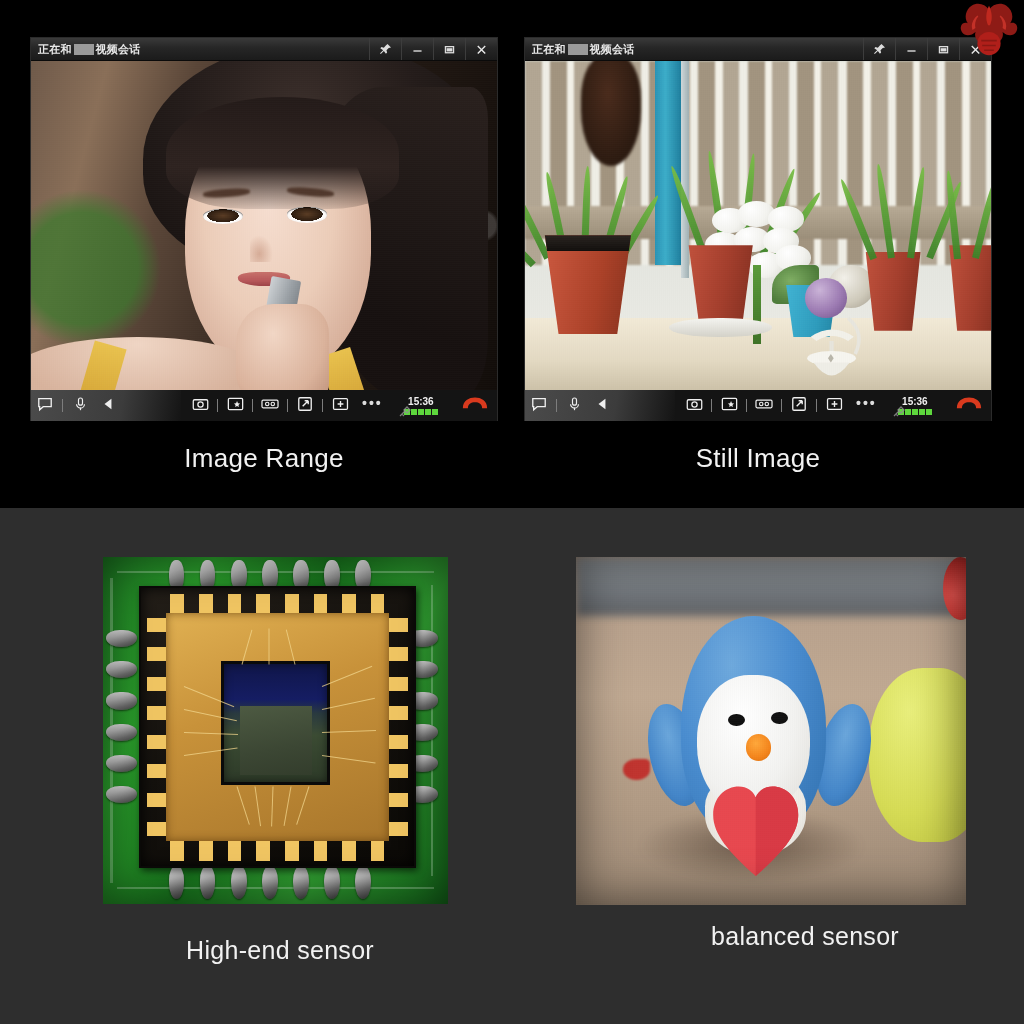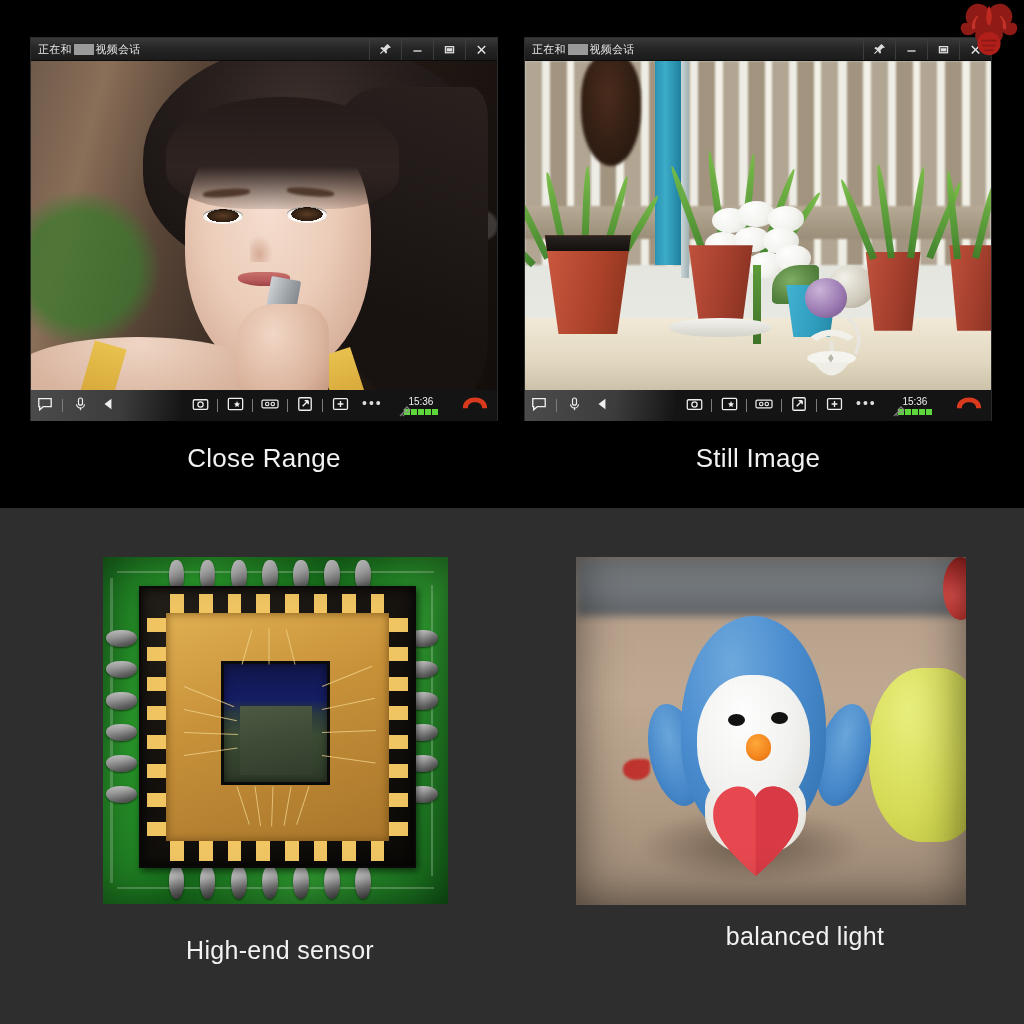--- a/index.html
+++ b/index.html
@@ -42,6 +42,7 @@
     position: absolute;
     background: #701a75;
     box-shadow: 0 0 0 1px #2b2b2b;
+    font-weight: bold;
   }
   .vwin.left  { left: 31px;  top: 38px; width: 466px; height: 382px; }
   .vwin.right { left: 525px; top: 38px; width: 466px; height: 382px; }

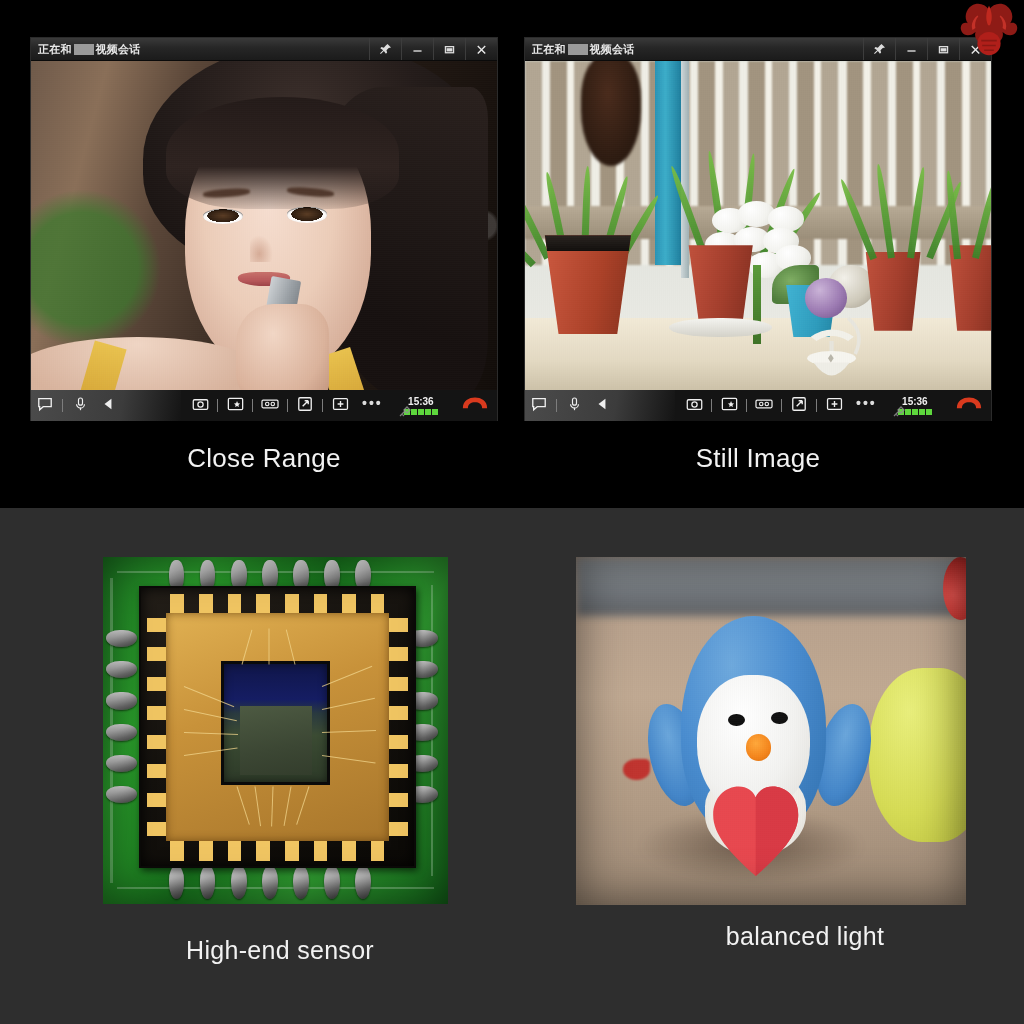--- a/index.html
+++ b/index.html
@@ -807,7 +807,7 @@
     </div>
   </div>
 
-  <div class="caption cap-close">Close Range</div>
+  <div class="caption cap-close">Image Range</div>
   <div class="caption cap-still">Still Image</div>
 
   <div class="section-bottom"></div>

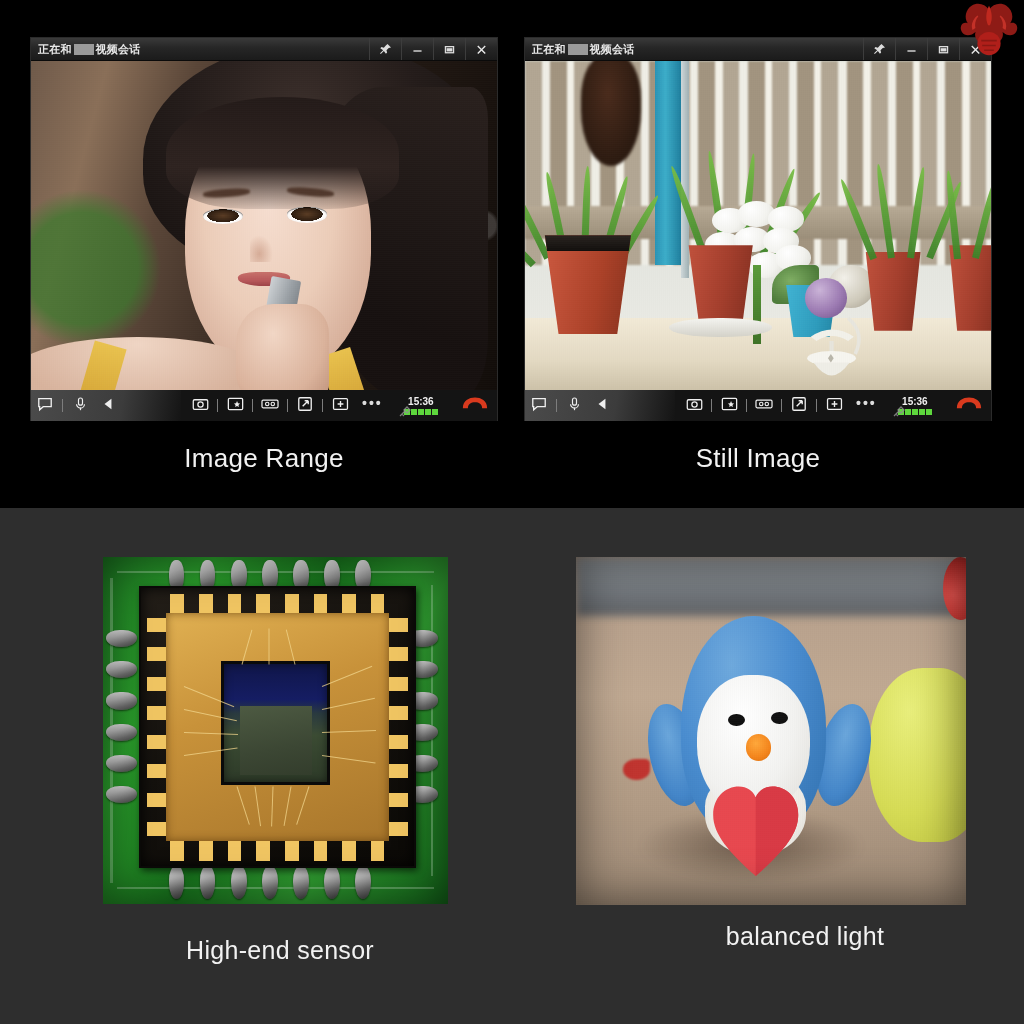--- a/index.html
+++ b/index.html
@@ -948,7 +948,7 @@
   </div>
 
   <div class="caption cap-sensor">High-end sensor</div>
-  <div class="caption cap-balance">balanced light</div>
+  <div class="caption cap-balance">balanced sensor</div>
 
   <div class="phoenix">
     <svg viewBox="0 0 64 62" width="62" height="60">

